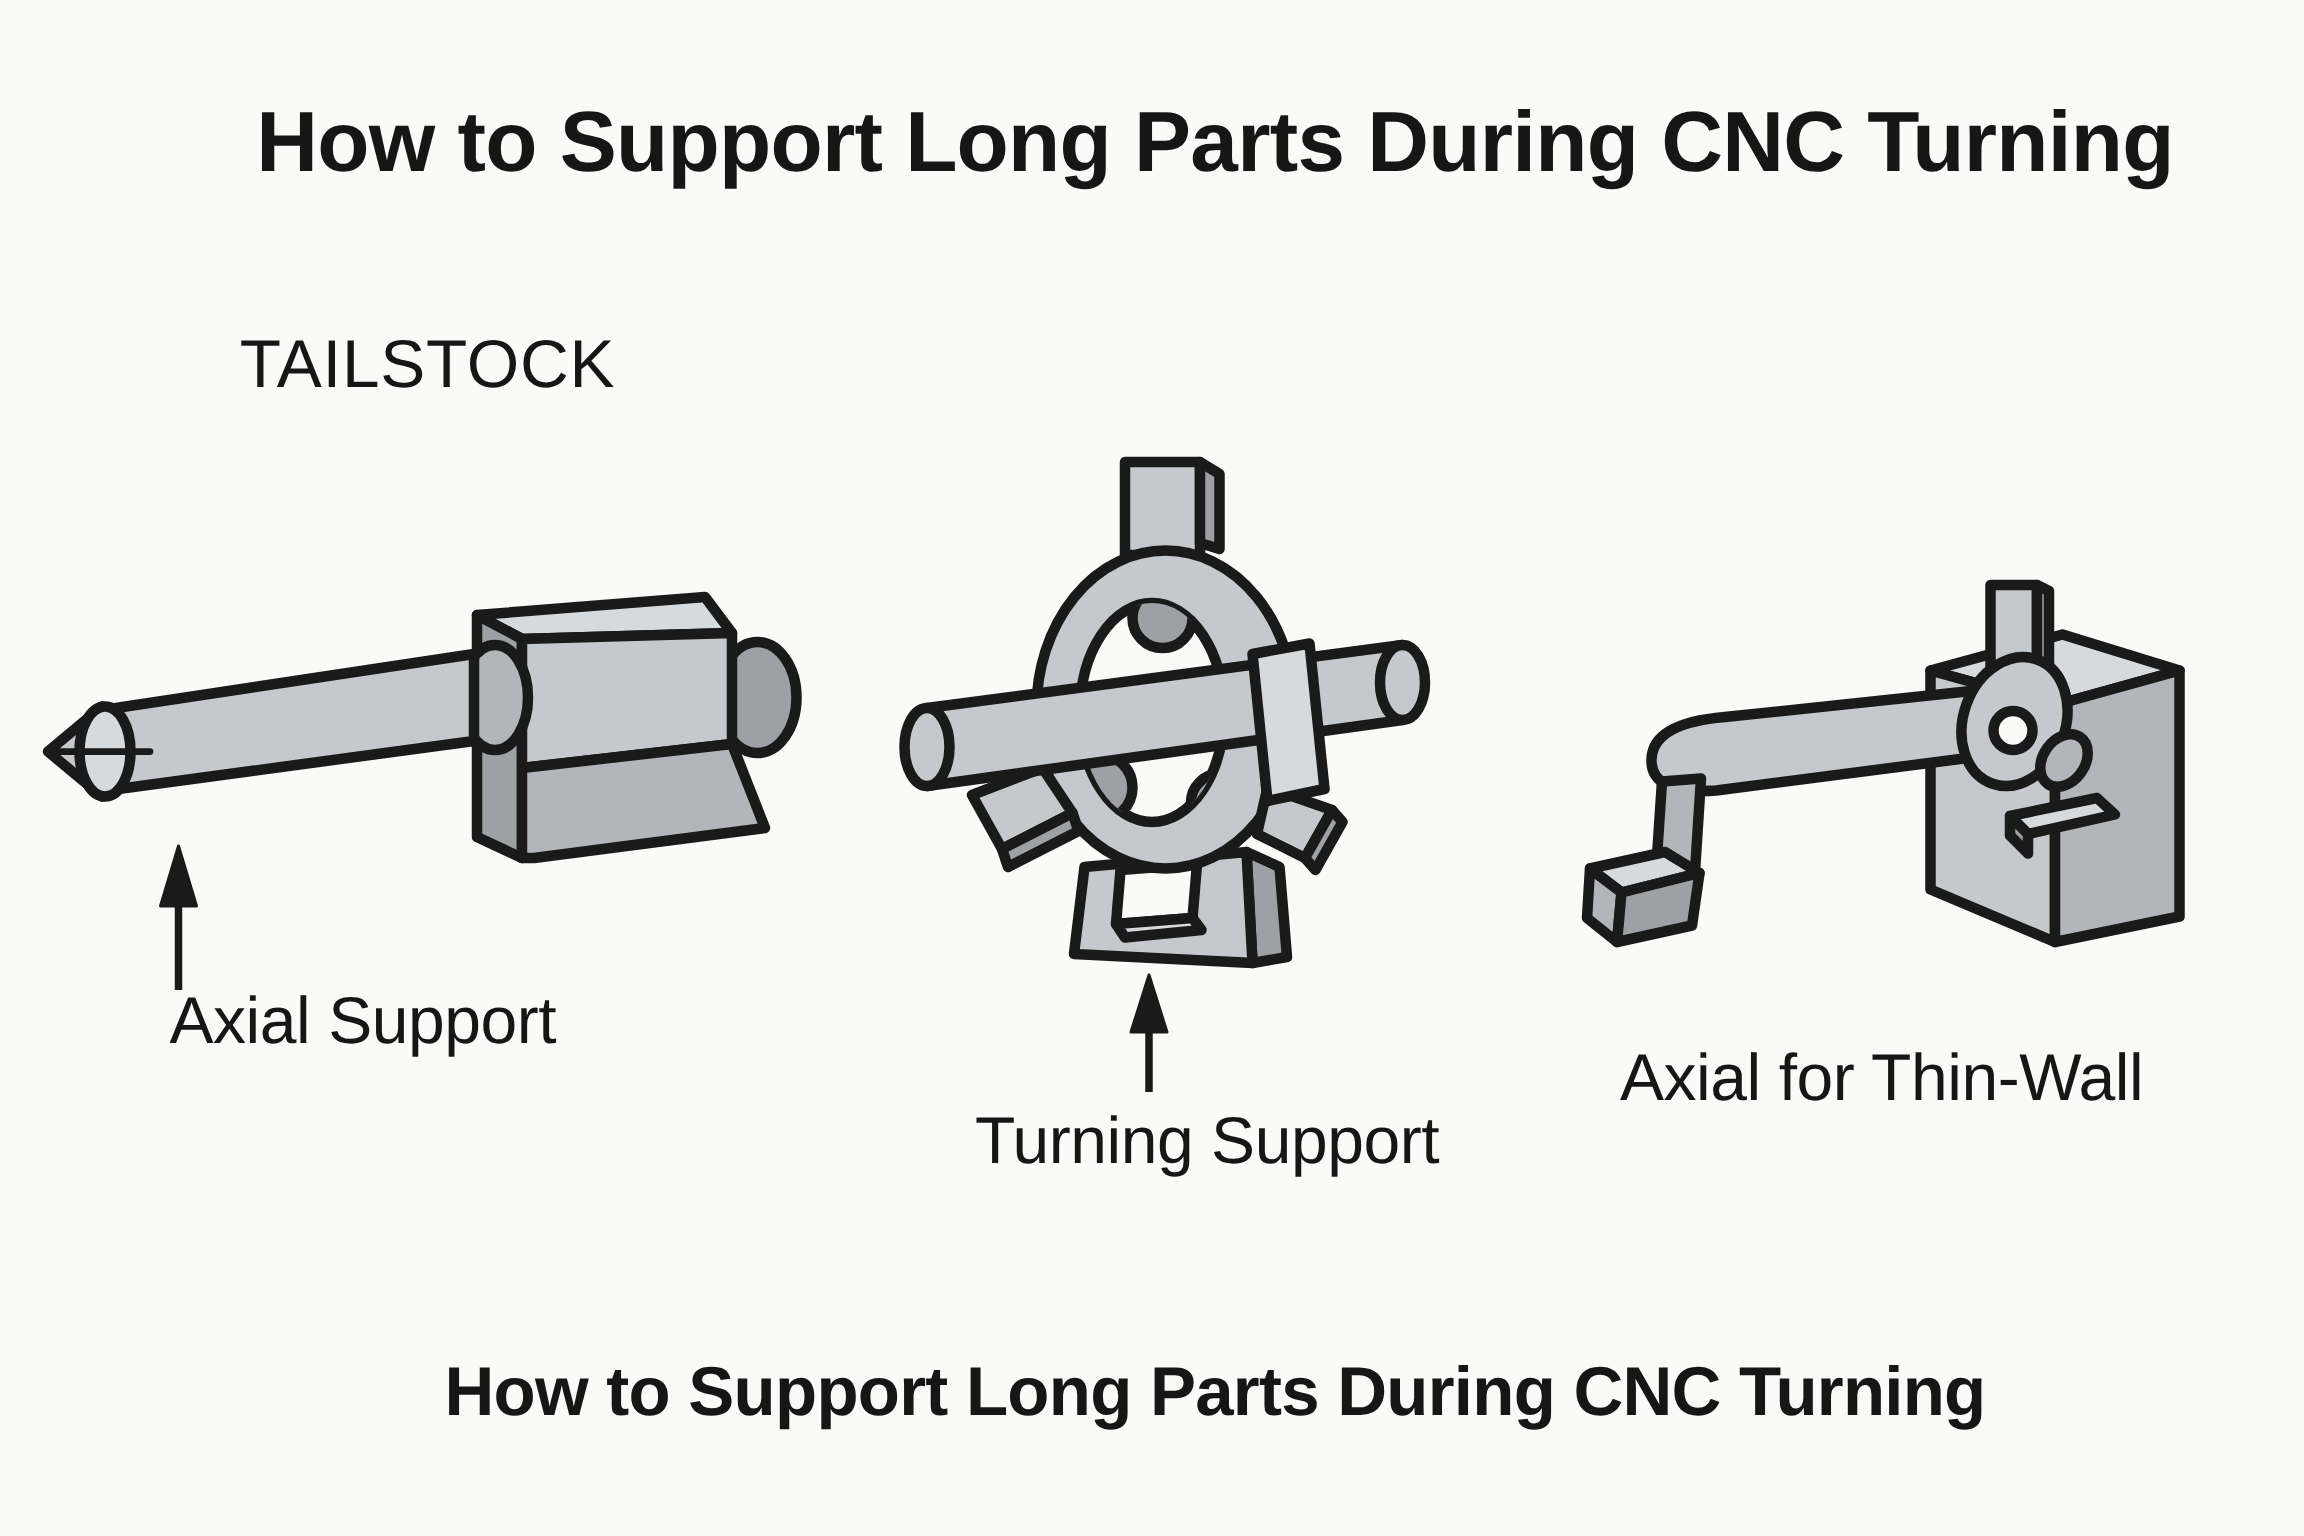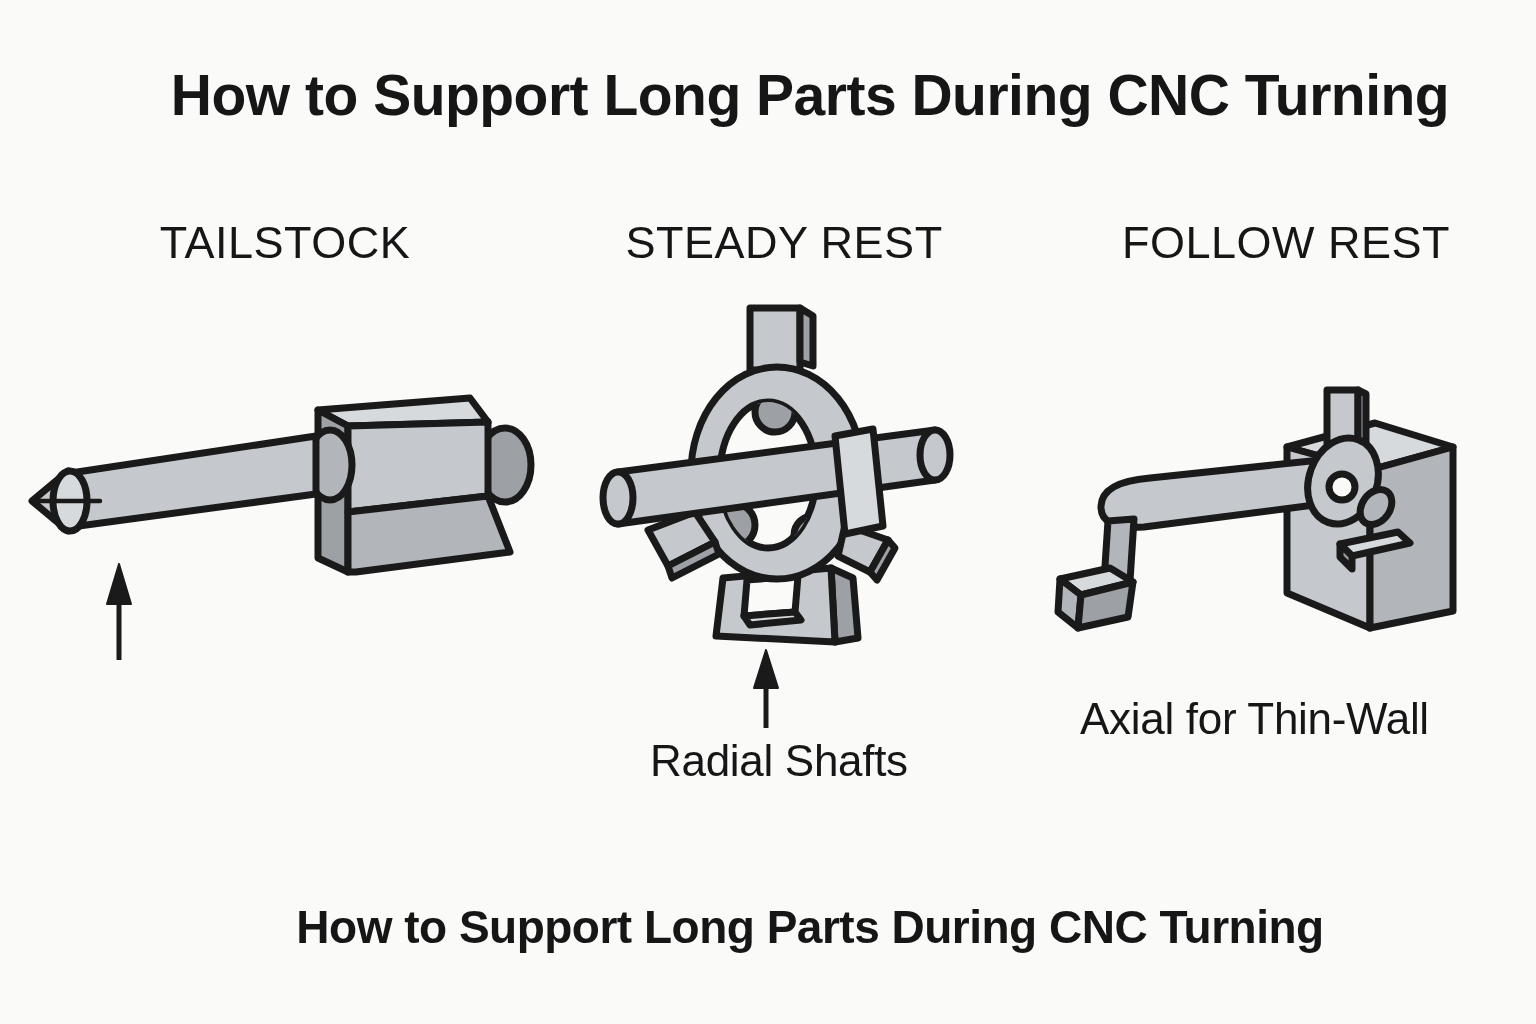--- a/index.html
+++ b/index.html
@@ -42,7 +42,6 @@
   <div class="title title-top">How to Support Long Parts During CNC Turning</div>
 
   <div class="header hdr-1">TAILSTOCK</div>
-  <div class="header hdr-2">STEADY REST</div>
   <div class="header hdr-3">FOLLOW REST</div>
 
   <svg class="illus illus-1" width="520" height="292" viewBox="0 0 520 292" xmlns="http://www.w3.org/2000/svg">

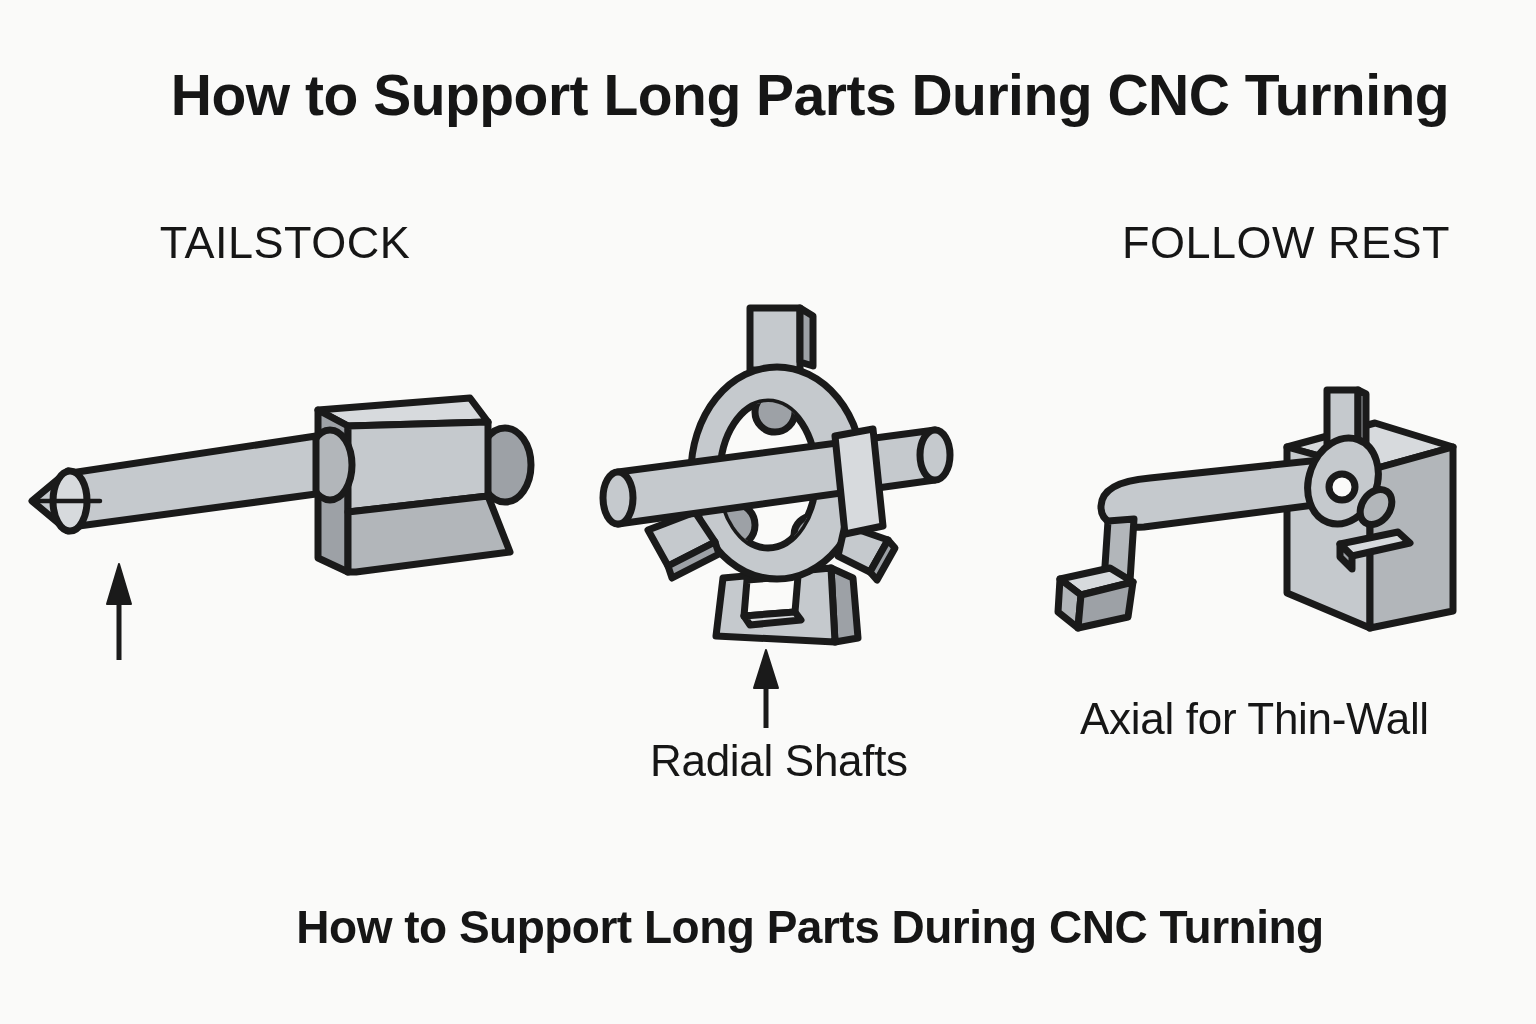--- a/index.html
+++ b/index.html
@@ -42,7 +42,6 @@
   <div class="title title-top">How to Support Long Parts During CNC Turning</div>
 
   <div class="header hdr-1">TAILSTOCK</div>
-  <div class="header hdr-3">FOLLOW REST</div>
 
   <svg class="illus illus-1" width="520" height="292" viewBox="0 0 520 292" xmlns="http://www.w3.org/2000/svg">
     <g>

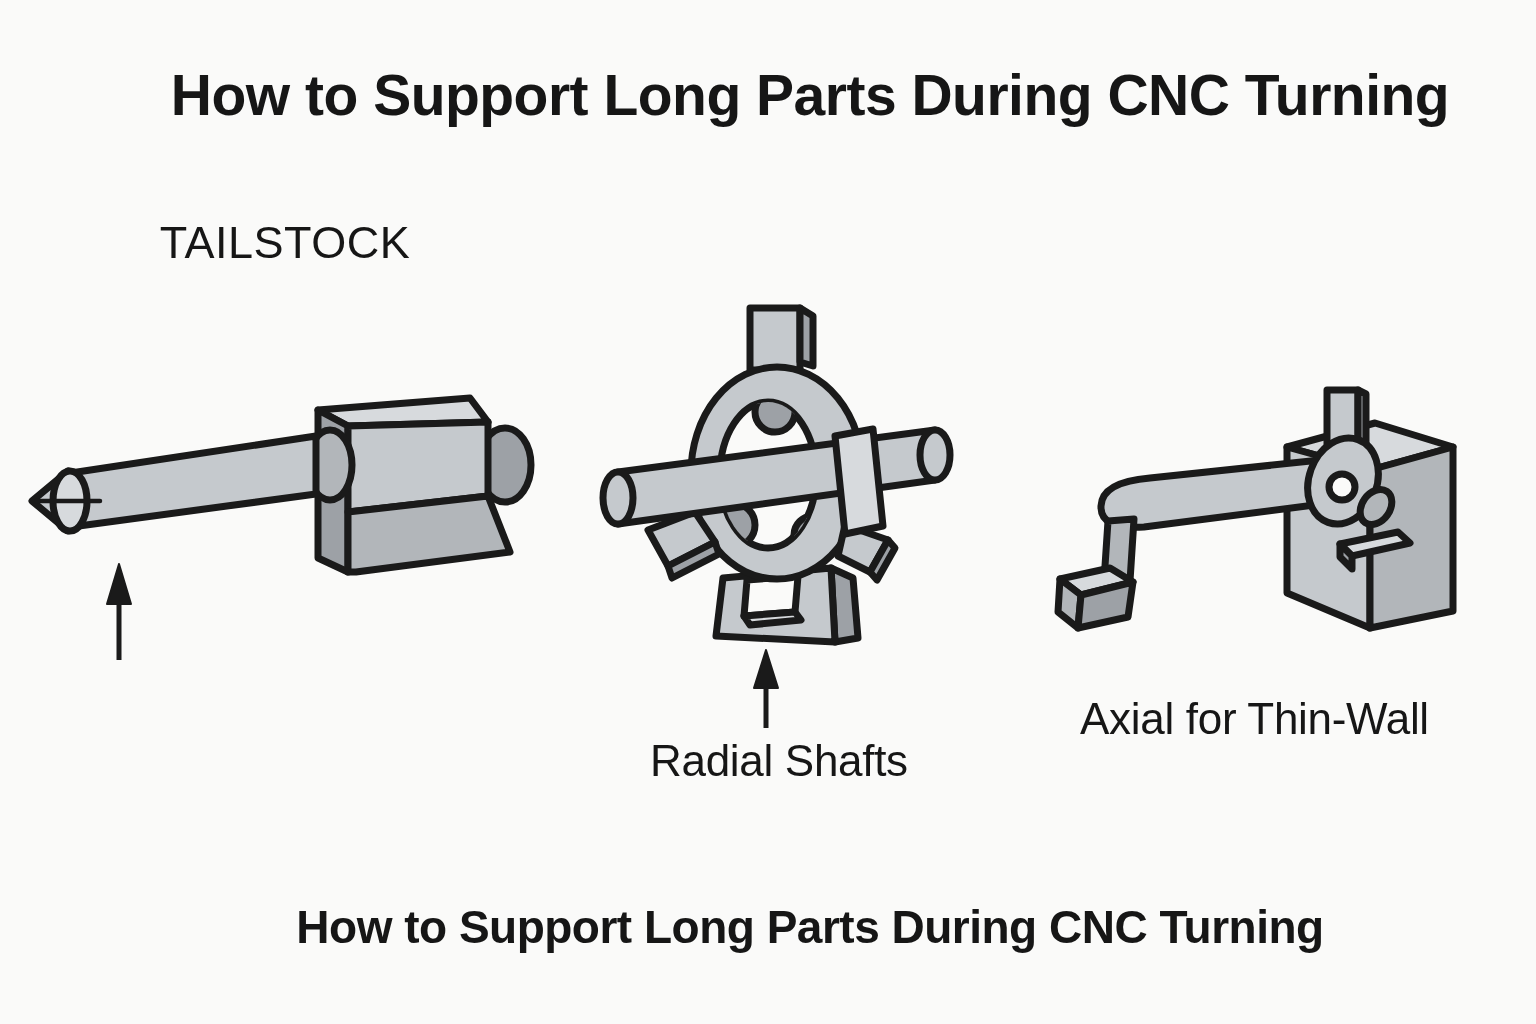--- a/index.html
+++ b/index.html
@@ -134,6 +134,7 @@
   </svg>
 
   <div class="caption cap-1">
+    <span>Axial Support</span>
   </div>
   <div class="caption cap-2">
     <span>Radial Shafts</span>

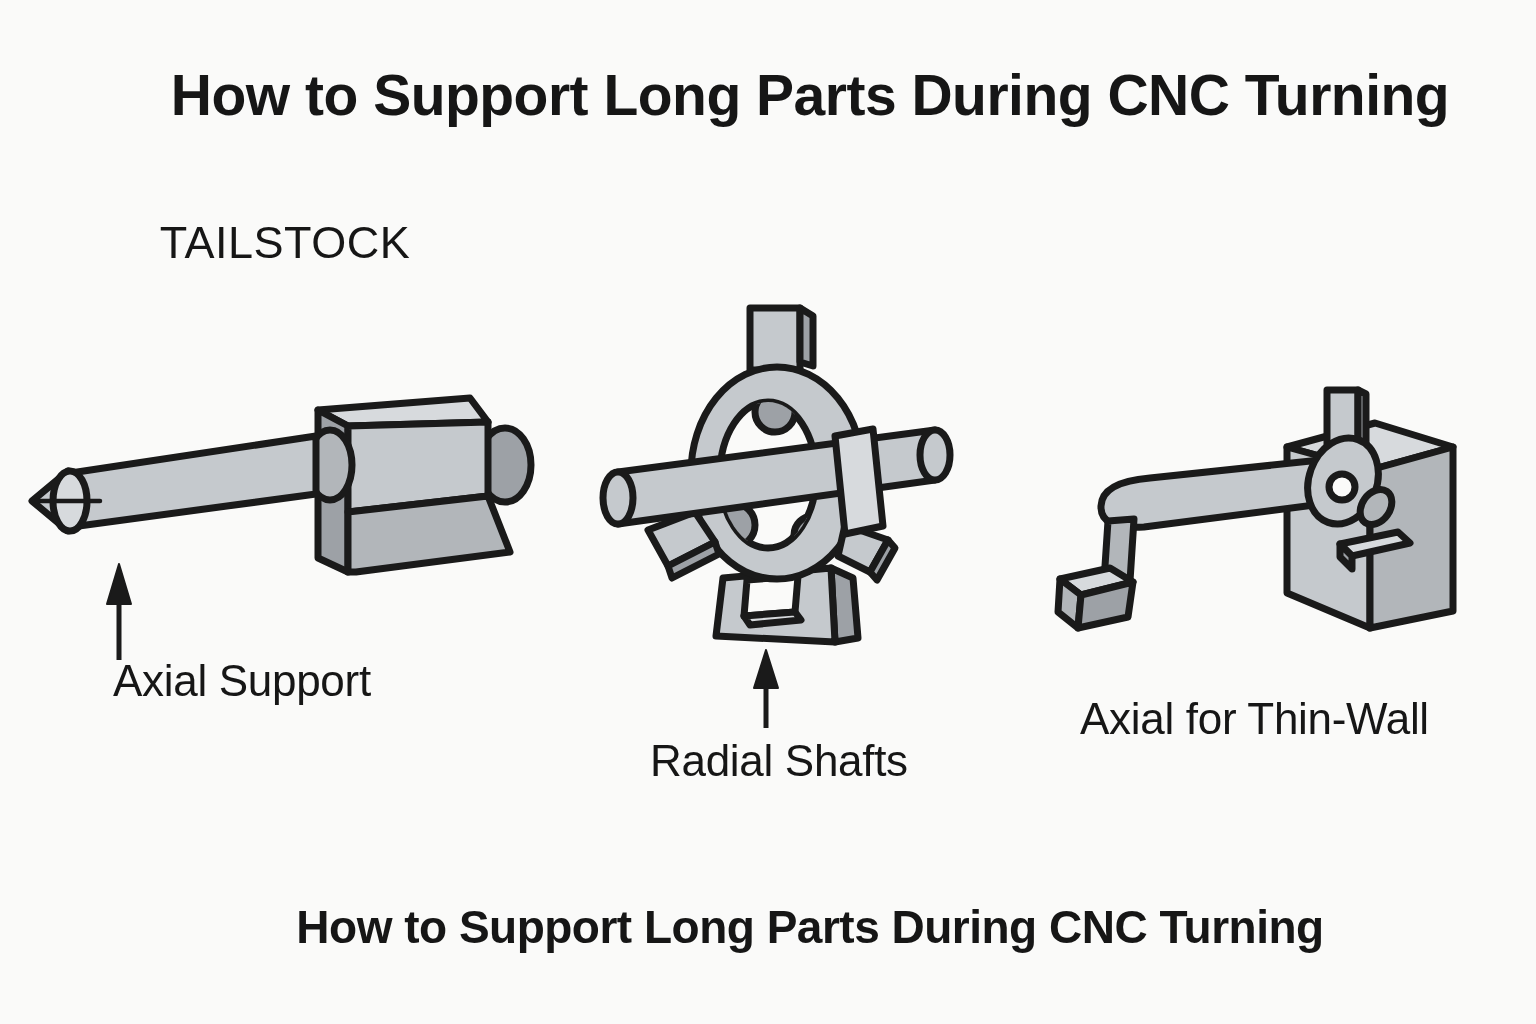--- a/index.html
+++ b/index.html
@@ -137,7 +137,7 @@
     <span>Axial Support</span>
   </div>
   <div class="caption cap-2">
-    <span>Radial Shafts</span>
+    <span>Turning Support</span>
   </div>
   <div class="caption cap-3">
     <span>Axial for Thin-Wall</span>

